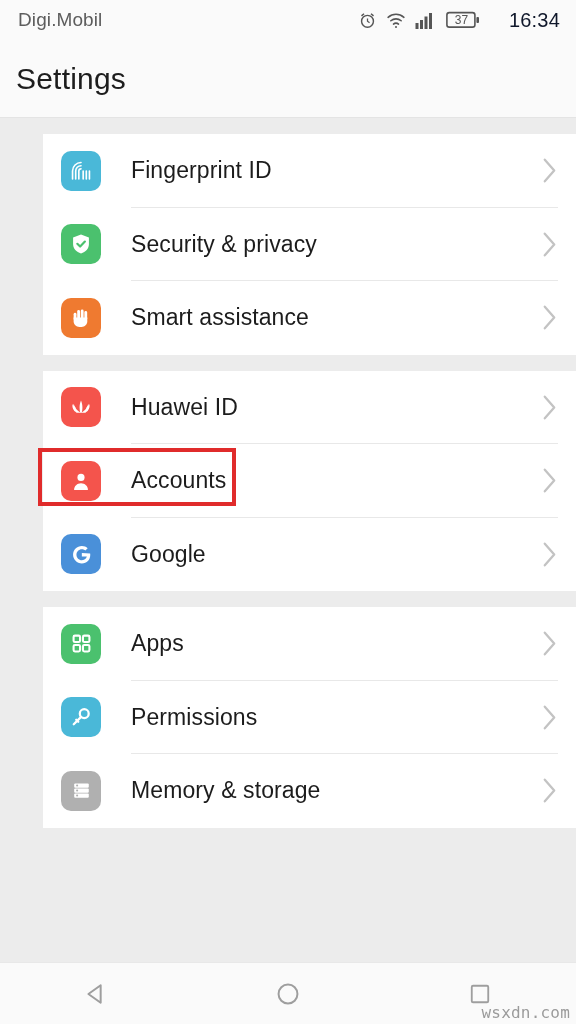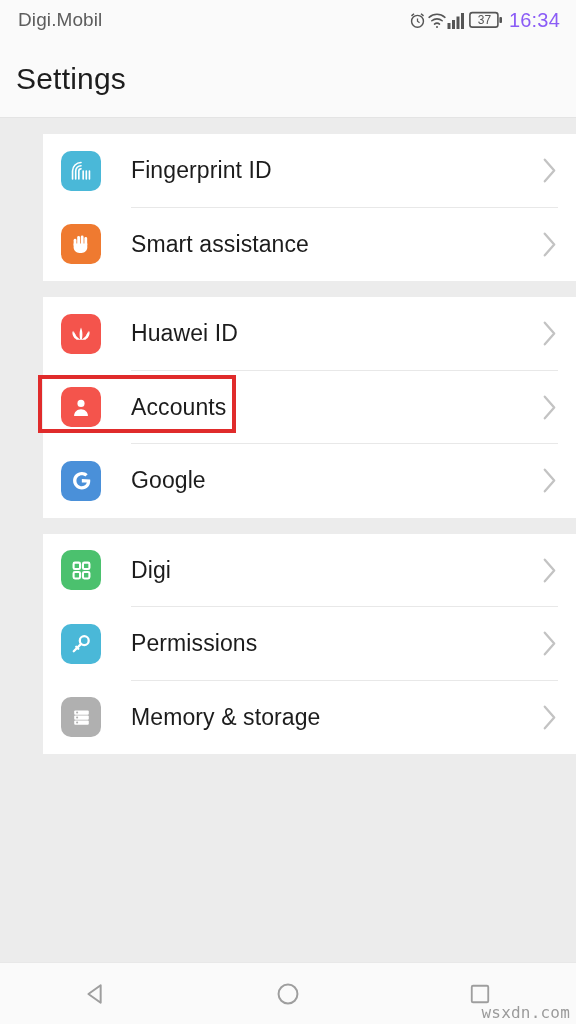--- a/index.html
+++ b/index.html
@@ -32,7 +32,7 @@
   .status-right {
     margin-left:auto;
     display:flex; align-items:center;
-    gap:0;
+    gap:9px;
   }
   .status-right svg { display:block; }
   .clock {

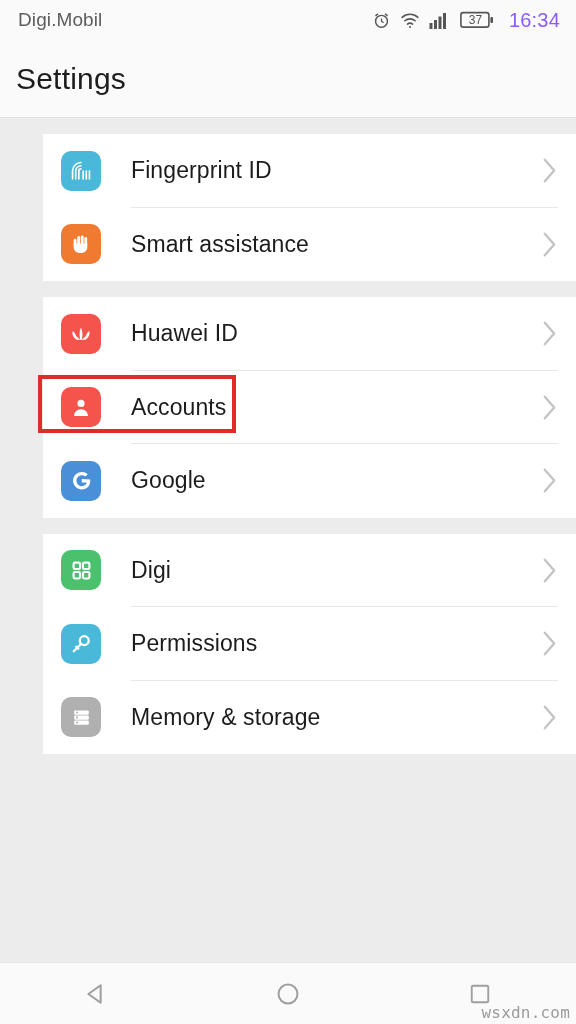--- a/index.html
+++ b/index.html
@@ -37,9 +37,9 @@
   .status-right svg { display:block; }
   .clock {
     font-size:20px;
-    color:#8b5cf6;
+    color:#0f172a;
     letter-spacing:.2px;
-    margin-left:6px;
+    margin-left:20px;
   }
   .batt-wrap { position:relative; display:flex; align-items:center; }
   .batt-num {

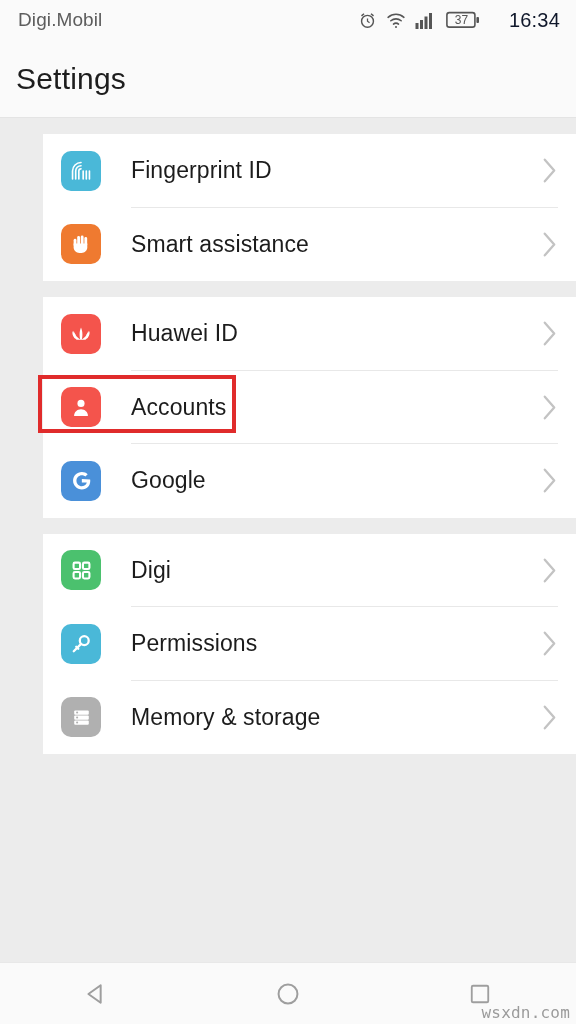--- a/index.html
+++ b/index.html
@@ -223,6 +223,21 @@
       </div>
 
 
+      <div class="row">
+        <span class="icon" style="background:#4bc16e">
+          <svg width="26" height="26" viewBox="0 0 24 24" fill="none">
+            <path d="M12 3.2 19.3 6v6c0 4.3-3 7.3-7.3 8.8C7.7 19.3 4.7 16.3 4.7 12V6z" fill="#ffffff"></path>
+            <path d="M8.6 11.8 11.2 14.4l4.4-4.6" stroke="#4bc16e" stroke-width="2" stroke-linecap="round" stroke-linejoin="round"></path>
+          </svg>
+        </span>
+        <span class="label">Security &amp; privacy</span>
+        <span class="chev">
+          <svg width="17" height="27" viewBox="0 0 12 20" fill="none" stroke="#c3c3c3" stroke-width="1.7" stroke-linecap="round" stroke-linejoin="round">
+              <path d="M2.5 2 9.5 10l-7 8"></path>
+            </svg>
+        </span>
+        <span class="sep"></span>
+      </div>
 
       <div class="row">
         <span class="icon" style="background:#ef7a30">

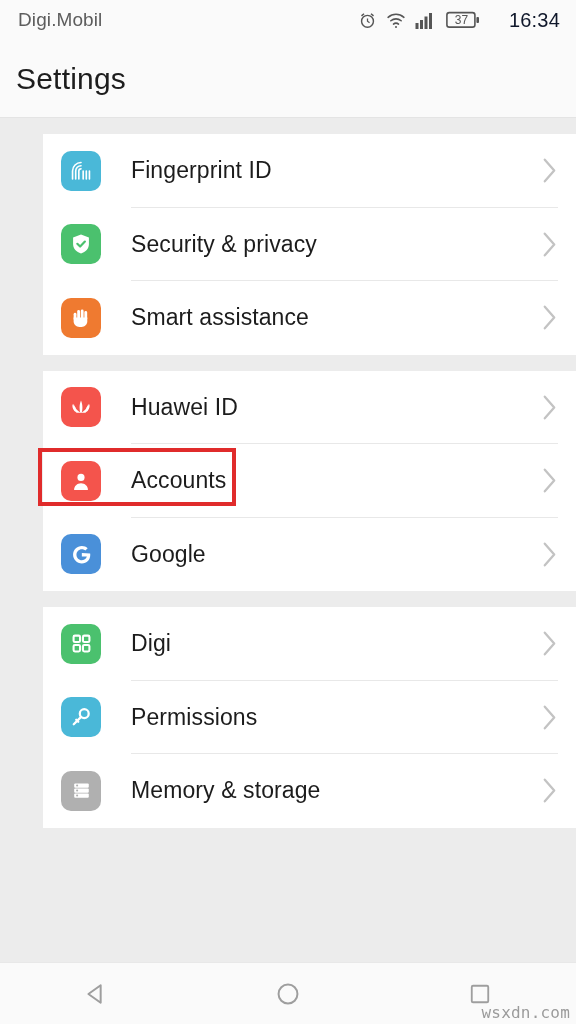--- a/index.html
+++ b/index.html
@@ -329,7 +329,7 @@
             <rect x="13.4" y="13.4" width="6.2" height="6.2" rx="1.3"></rect>
           </svg>
         </span>
-        <span class="label">Digi</span>
+        <span class="label">Apps</span>
         <span class="chev">
           <svg width="17" height="27" viewBox="0 0 12 20" fill="none" stroke="#c3c3c3" stroke-width="1.7" stroke-linecap="round" stroke-linejoin="round">
               <path d="M2.5 2 9.5 10l-7 8"></path>

